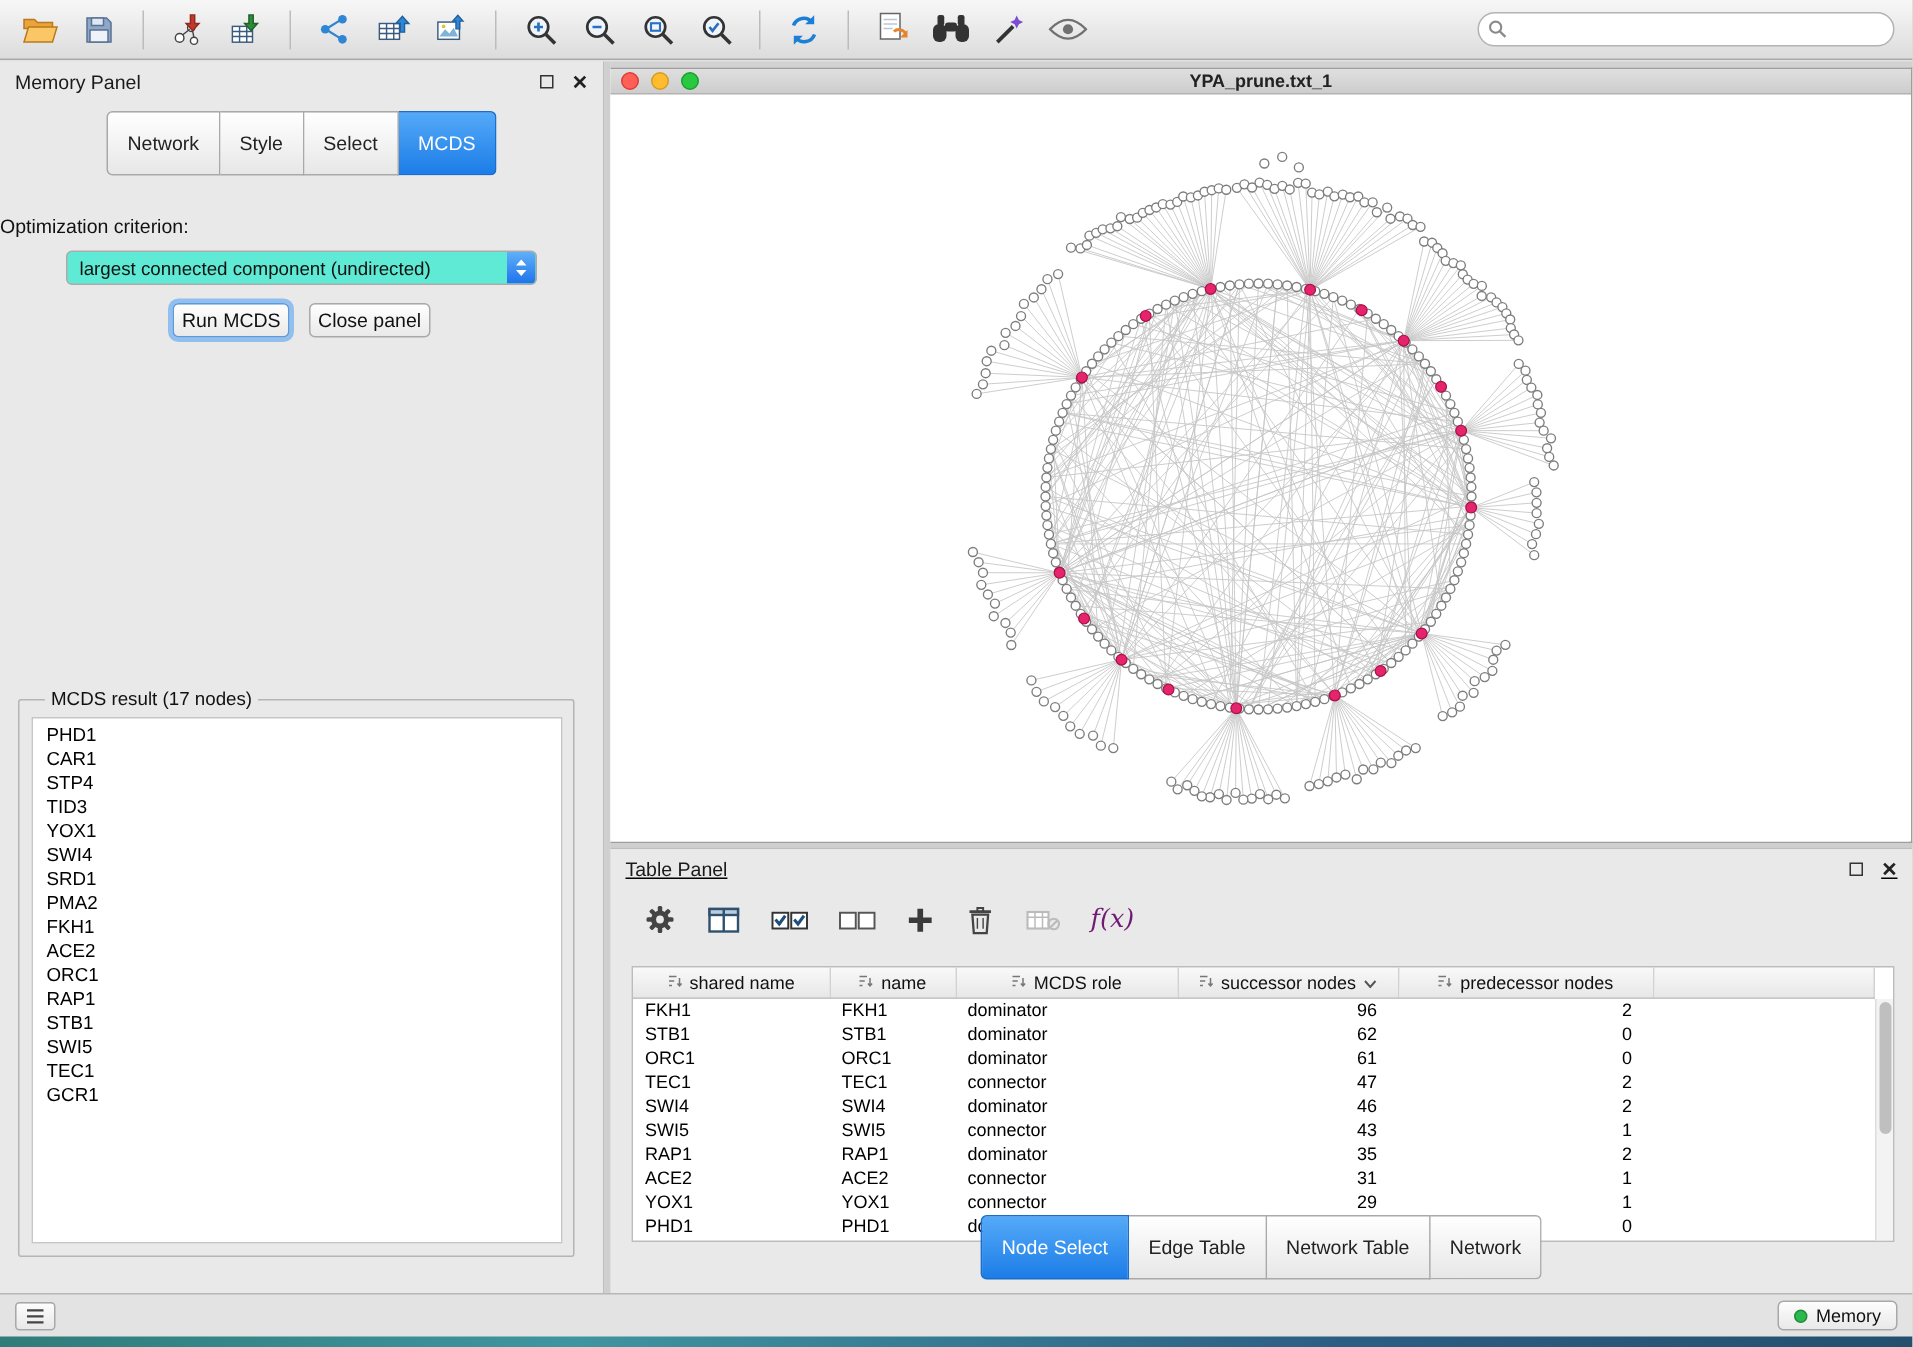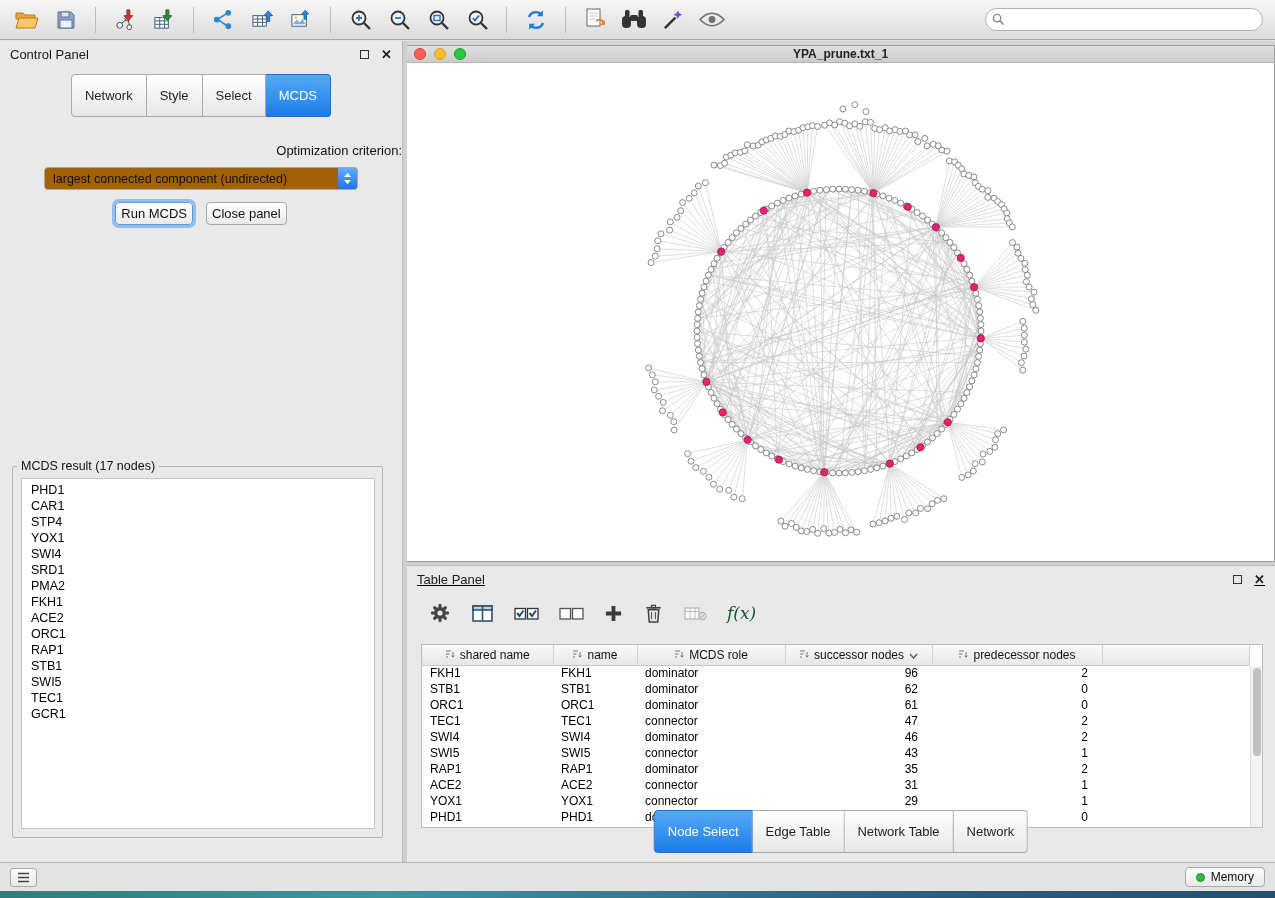--- a/index.html
+++ b/index.html
@@ -240,7 +240,7 @@
 
   <div class="control-panel">
     <div class="panel-head">
-      <span>Control Panel</span>
+      <span>Memory Panel</span>
       <span class="sp"></span>
       <span class="float-ic"></span>
       <span class="close-ic">✕</span>

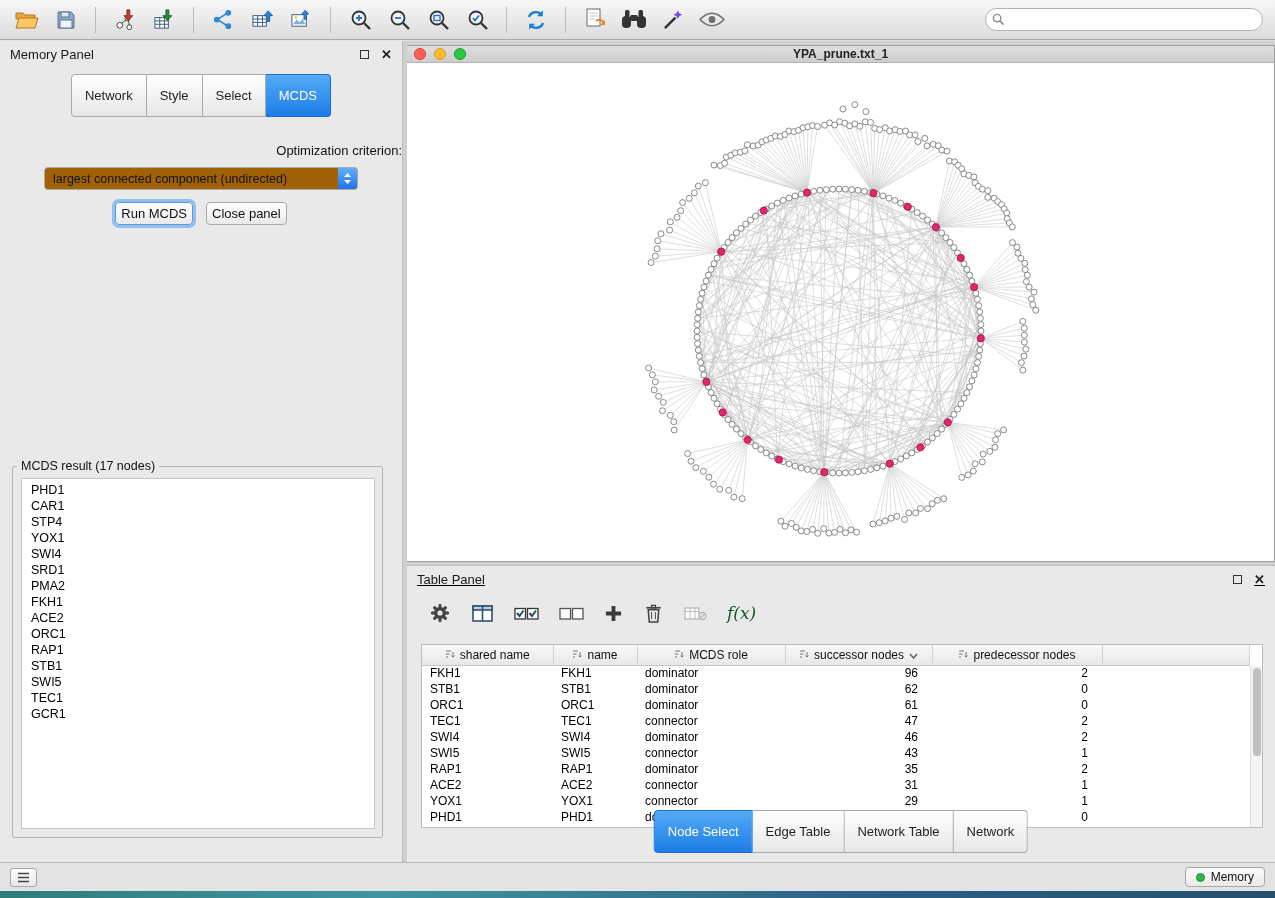--- a/index.html
+++ b/index.html
@@ -36,7 +36,7 @@
   .seg .tab:first-child { border-left-width:1px; border-radius:4px 0 0 4px; }
   .seg .tab:last-child { border-radius:0 4px 4px 0; }
   .seg .tab.sel { background:linear-gradient(#55aaf8,#1c7de7); color:#fff; border-color:#1a6ed0; }
-  .opt-label { text-align:right; font-size:13px; margin-top:26px; color:#111; }
+  .opt-label { text-align:left; font-size:13px; margin-top:26px; color:#111; }
   .combo { margin:9px 44px 0 44px; height:23px; background:#a16207; border:1px solid #ababab; border-radius:4px;
     display:flex; align-items:center; overflow:hidden; }
   .combo .val { flex:1; font-size:12.5px; padding-left:8px; color:#111; white-space:nowrap; }

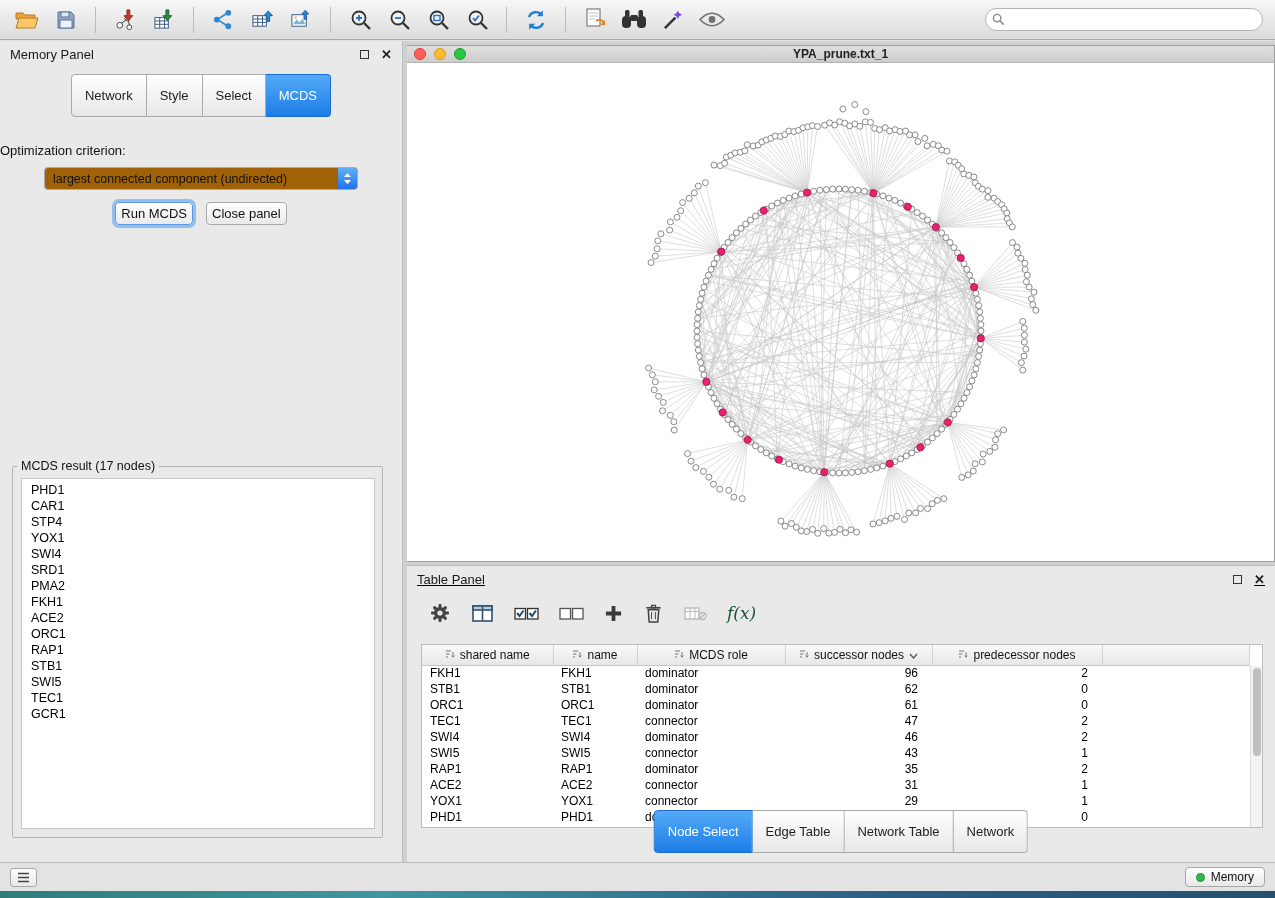--- a/index.html
+++ b/index.html
@@ -37,7 +37,7 @@
   .seg .tab:last-child { border-radius:0 4px 4px 0; }
   .seg .tab.sel { background:linear-gradient(#55aaf8,#1c7de7); color:#fff; border-color:#1a6ed0; }
   .opt-label { text-align:left; font-size:13px; margin-top:26px; color:#111; }
-  .combo { margin:9px 44px 0 44px; height:23px; background:#a16207; border:1px solid #ababab; border-radius:4px;
+  .combo { margin:9px 44px 0 44px; height:23px; background:#5eead4; border:1px solid #ababab; border-radius:4px;
     display:flex; align-items:center; overflow:hidden; }
   .combo .val { flex:1; font-size:12.5px; padding-left:8px; color:#111; white-space:nowrap; }
   .combo .step { width:19px; height:100%; background:linear-gradient(#5fb0f9,#1f73ea);

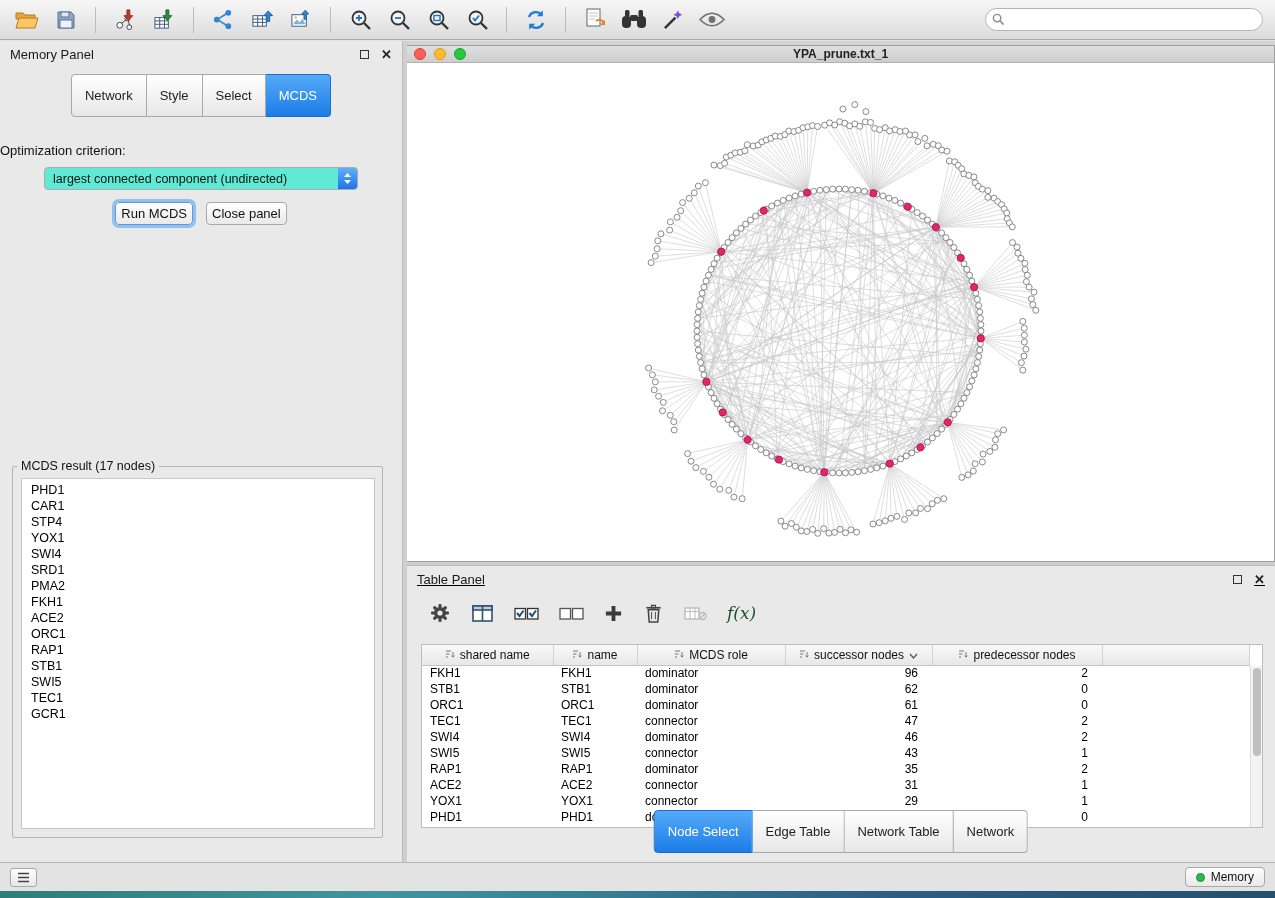--- a/index.html
+++ b/index.html
@@ -48,7 +48,7 @@
   .mac-btn.focused { box-shadow:0 0 0 3px rgba(90,164,244,.6); border-color:#5a9ae0; }
   .group-box { position:absolute; left:12px; right:19px; top:425px; bottom:24px;
     border:1px solid #b5b5b5; border-radius:2px; }
-  .group-box .gb-label { position:absolute; top:-8px; left:4px; background:#e9e9e9; padding:0 4px;
+  .group-box .gb-label { position:absolute; top:-8px; left:17px; background:#e9e9e9; padding:0 4px;
     font-size:12.5px; color:#111; }
   .mcds-list { position:absolute; left:8px; right:7px; top:11px; bottom:8px; background:#fff;
     border:1px solid #c6c6c6; overflow:hidden; padding:3px 0; }

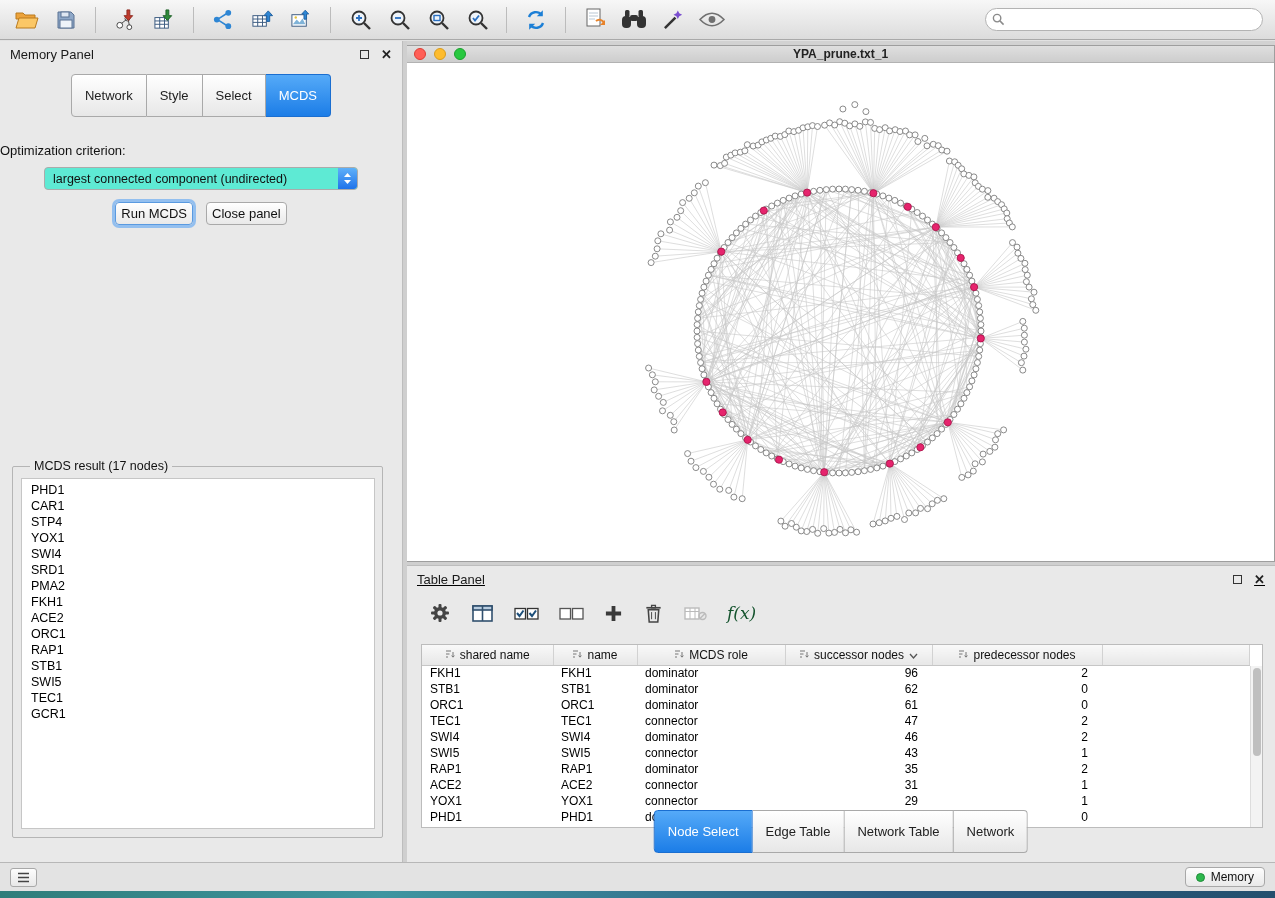--- a/index.html
+++ b/index.html
@@ -273,6 +273,7 @@
           <div class="li">PHD1</div>
           <div class="li">CAR1</div>
           <div class="li">STP4</div>
+          <div class="li">TID3</div>
           <div class="li">YOX1</div>
           <div class="li">SWI4</div>
           <div class="li">SRD1</div>

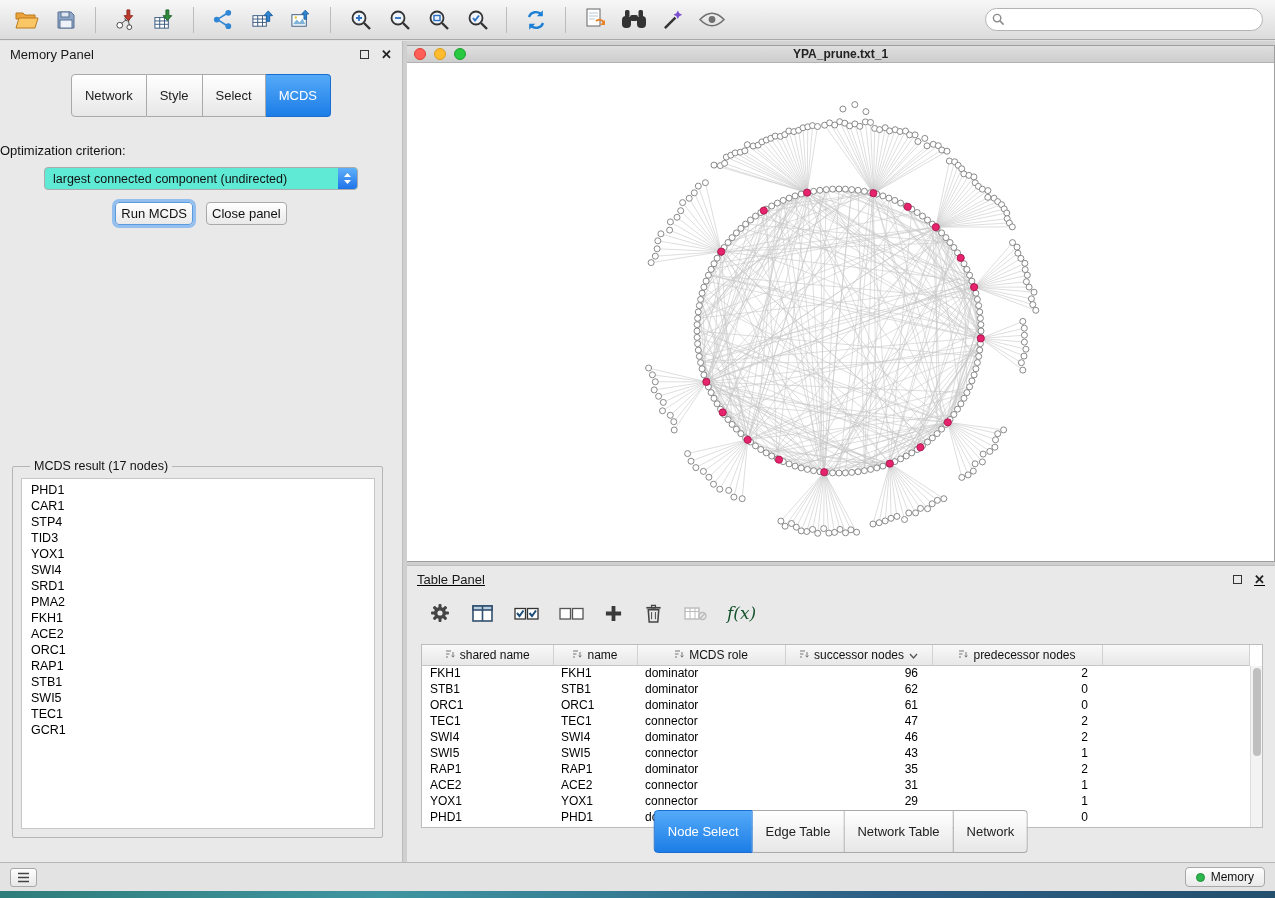--- a/index.html
+++ b/index.html
@@ -74,7 +74,7 @@
     border-top:1px solid #bdbdbd;text-decoration:underline; }
   .tp-toolbar { position:absolute; top:27px; left:12px; right:12px; height:40px;
     display:flex; align-items:center; gap:20px; padding-left:10px; }
-  .fx { font-family:"DejaVu Serif", serif; font-style:italic; font-size:17px; color:#14532d; }
+  .fx { font-family:"DejaVu Serif", serif; font-style:italic; font-size:17px; color:#701a75; }
   .table-frame { position:absolute; left:14px; right:12px; top:78px; bottom:34px; background:#fff;
     border:1px solid #bcbcbc; overflow:hidden; }
   table.node-table { border-collapse:collapse; table-layout:fixed; width:calc(100% - 12px); }

